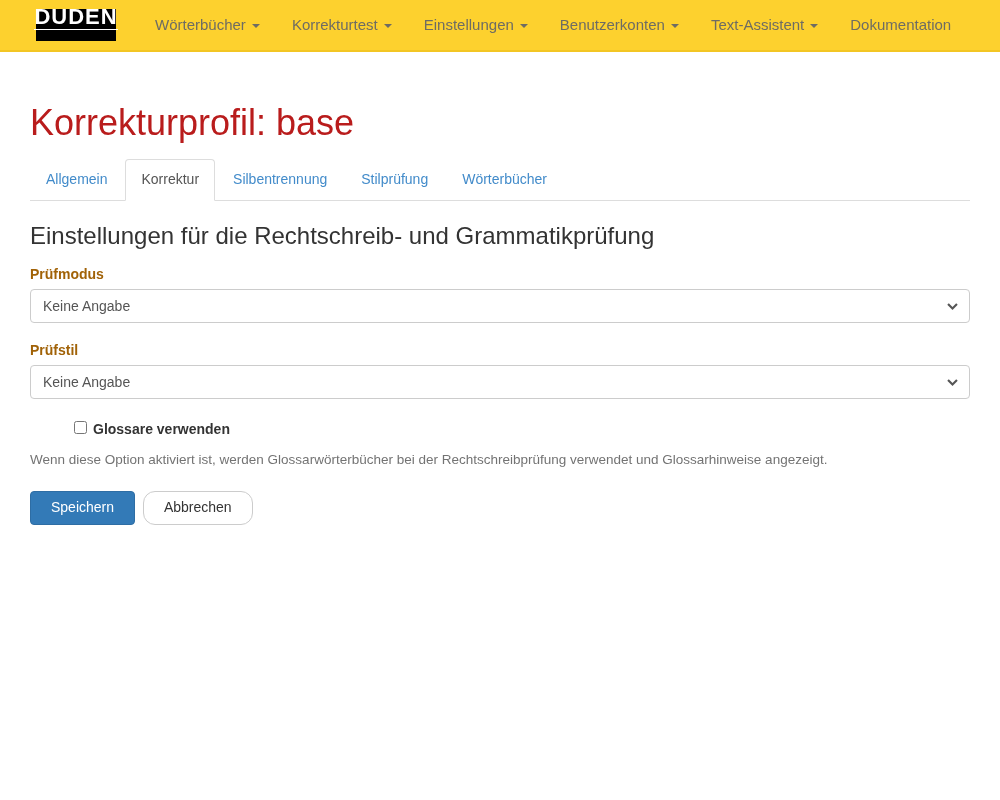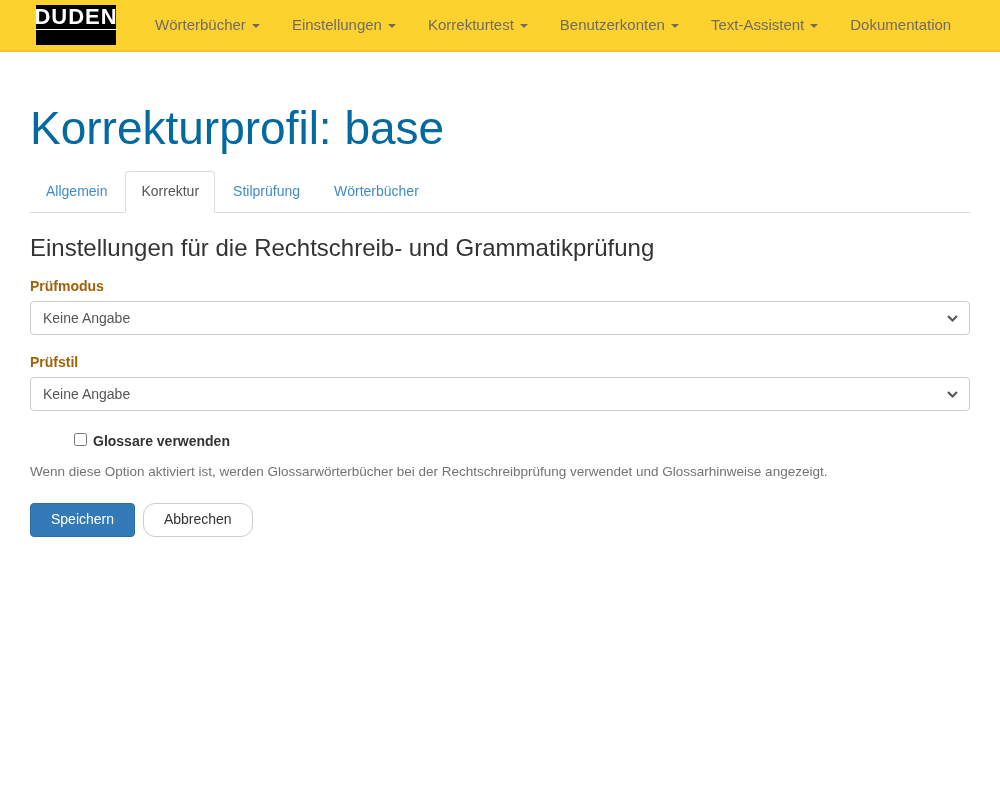--- a/index.html
+++ b/index.html
@@ -24,7 +24,7 @@
   }
   .brand {
     background: #000;
-    width: 80px; height: 40px;
+    width: 80px; height: 32px;
     display: flex;
     flex-direction: column;
     align-items: center;

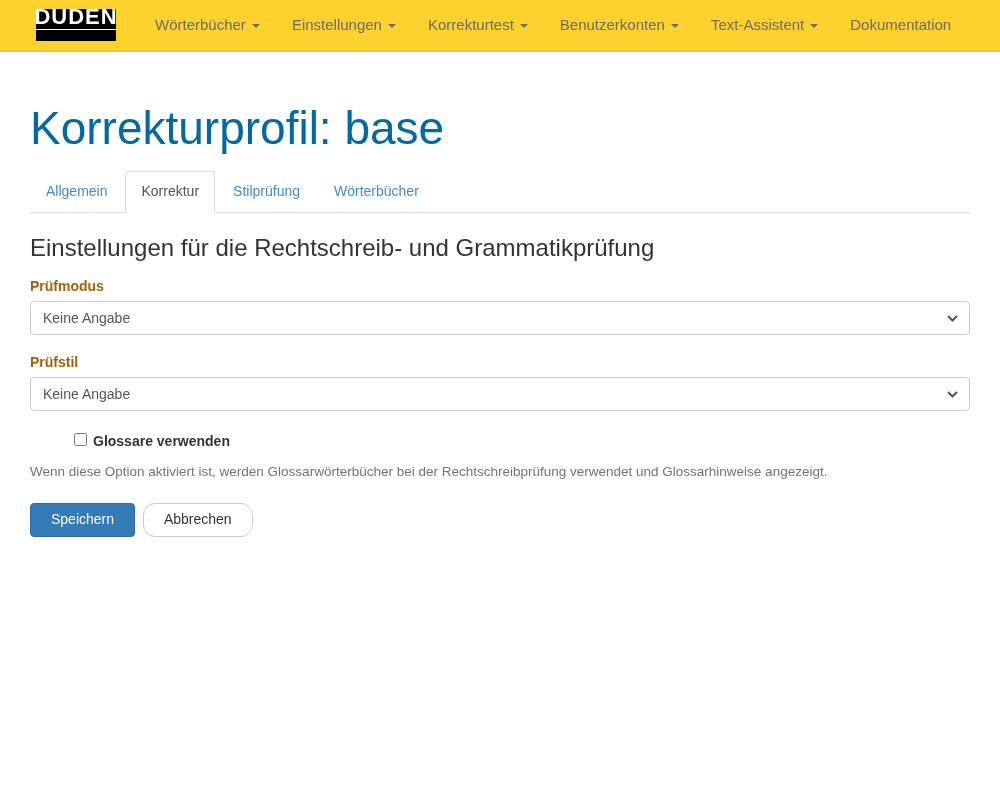--- a/index.html
+++ b/index.html
@@ -202,8 +202,8 @@
   </a>
   <ul class="nav-list">
     <li class="nav-item"><span>Wörterbücher</span><span class="caret"></span></li>
+    <li class="nav-item"><span>Korrekturtest</span><span class="caret"></span></li>
     <li class="nav-item"><span>Einstellungen</span><span class="caret"></span></li>
-    <li class="nav-item"><span>Korrekturtest</span><span class="caret"></span></li>
     <li class="nav-item"><span>Benutzerkonten</span><span class="caret"></span></li>
     <li class="nav-item"><span>Text-Assistent</span><span class="caret"></span></li>
     <li class="nav-item"><span>Dokumentation</span></li>

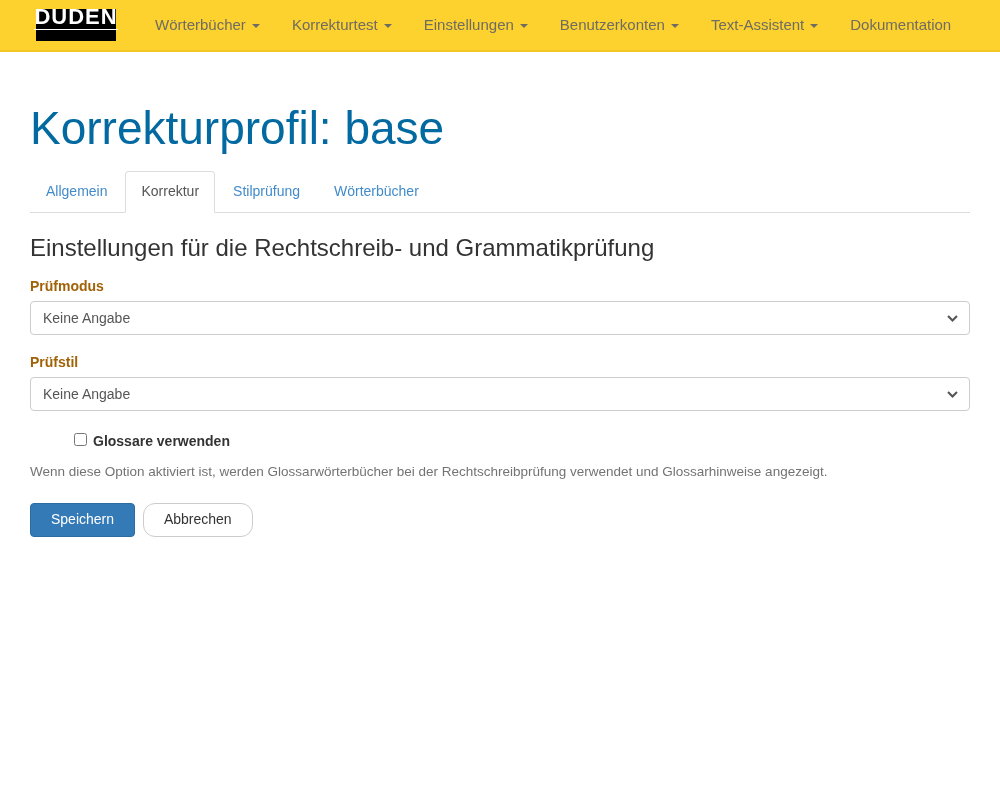--- a/index.html
+++ b/index.html
@@ -77,9 +77,9 @@
   .container { width: 940px; margin: 0 30px; }
 
   .page-title {
-    font-size: 46px;
+    font-size: 36px;
     font-weight: 400;
-    color: #0369a1;
+    color: #b91c1c;
     margin: 49px 0 0 0;
     line-height: 1.2;
   }

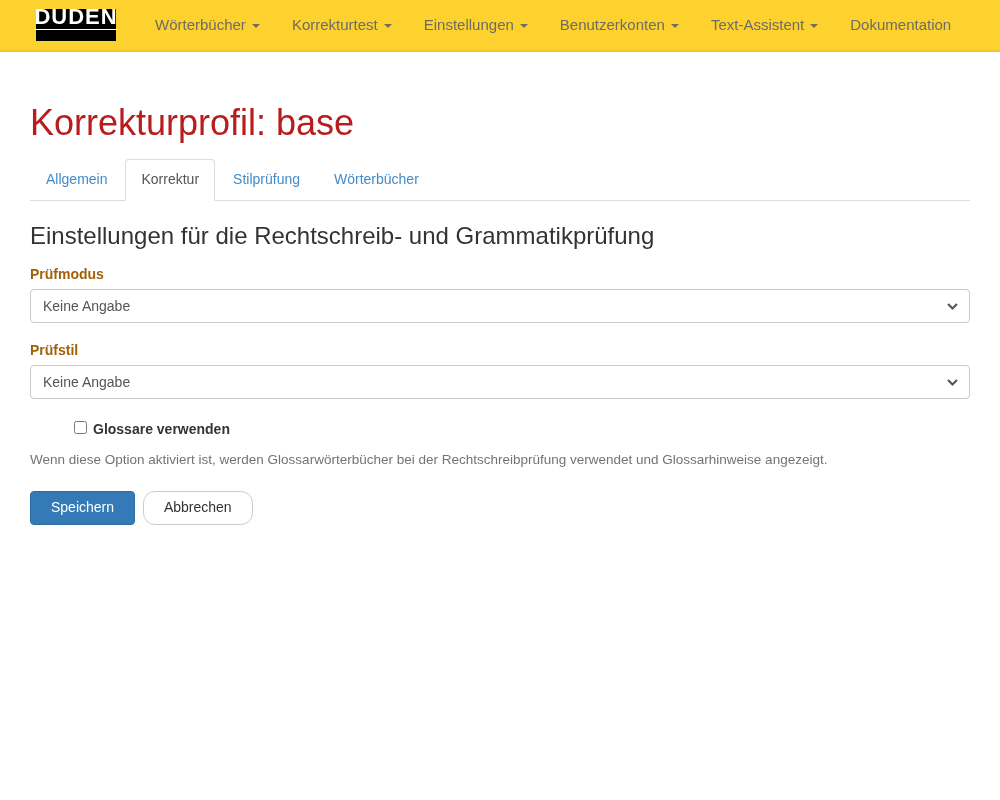--- a/index.html
+++ b/index.html
@@ -216,6 +216,7 @@
   <div class="tabs">
     <div class="tab">Allgemein</div>
     <div class="tab active">Korrektur</div>
+    <div class="tab">Silbentrennung</div>
     <div class="tab">Stilprüfung</div>
     <div class="tab">Wörterbücher</div>
   </div>

